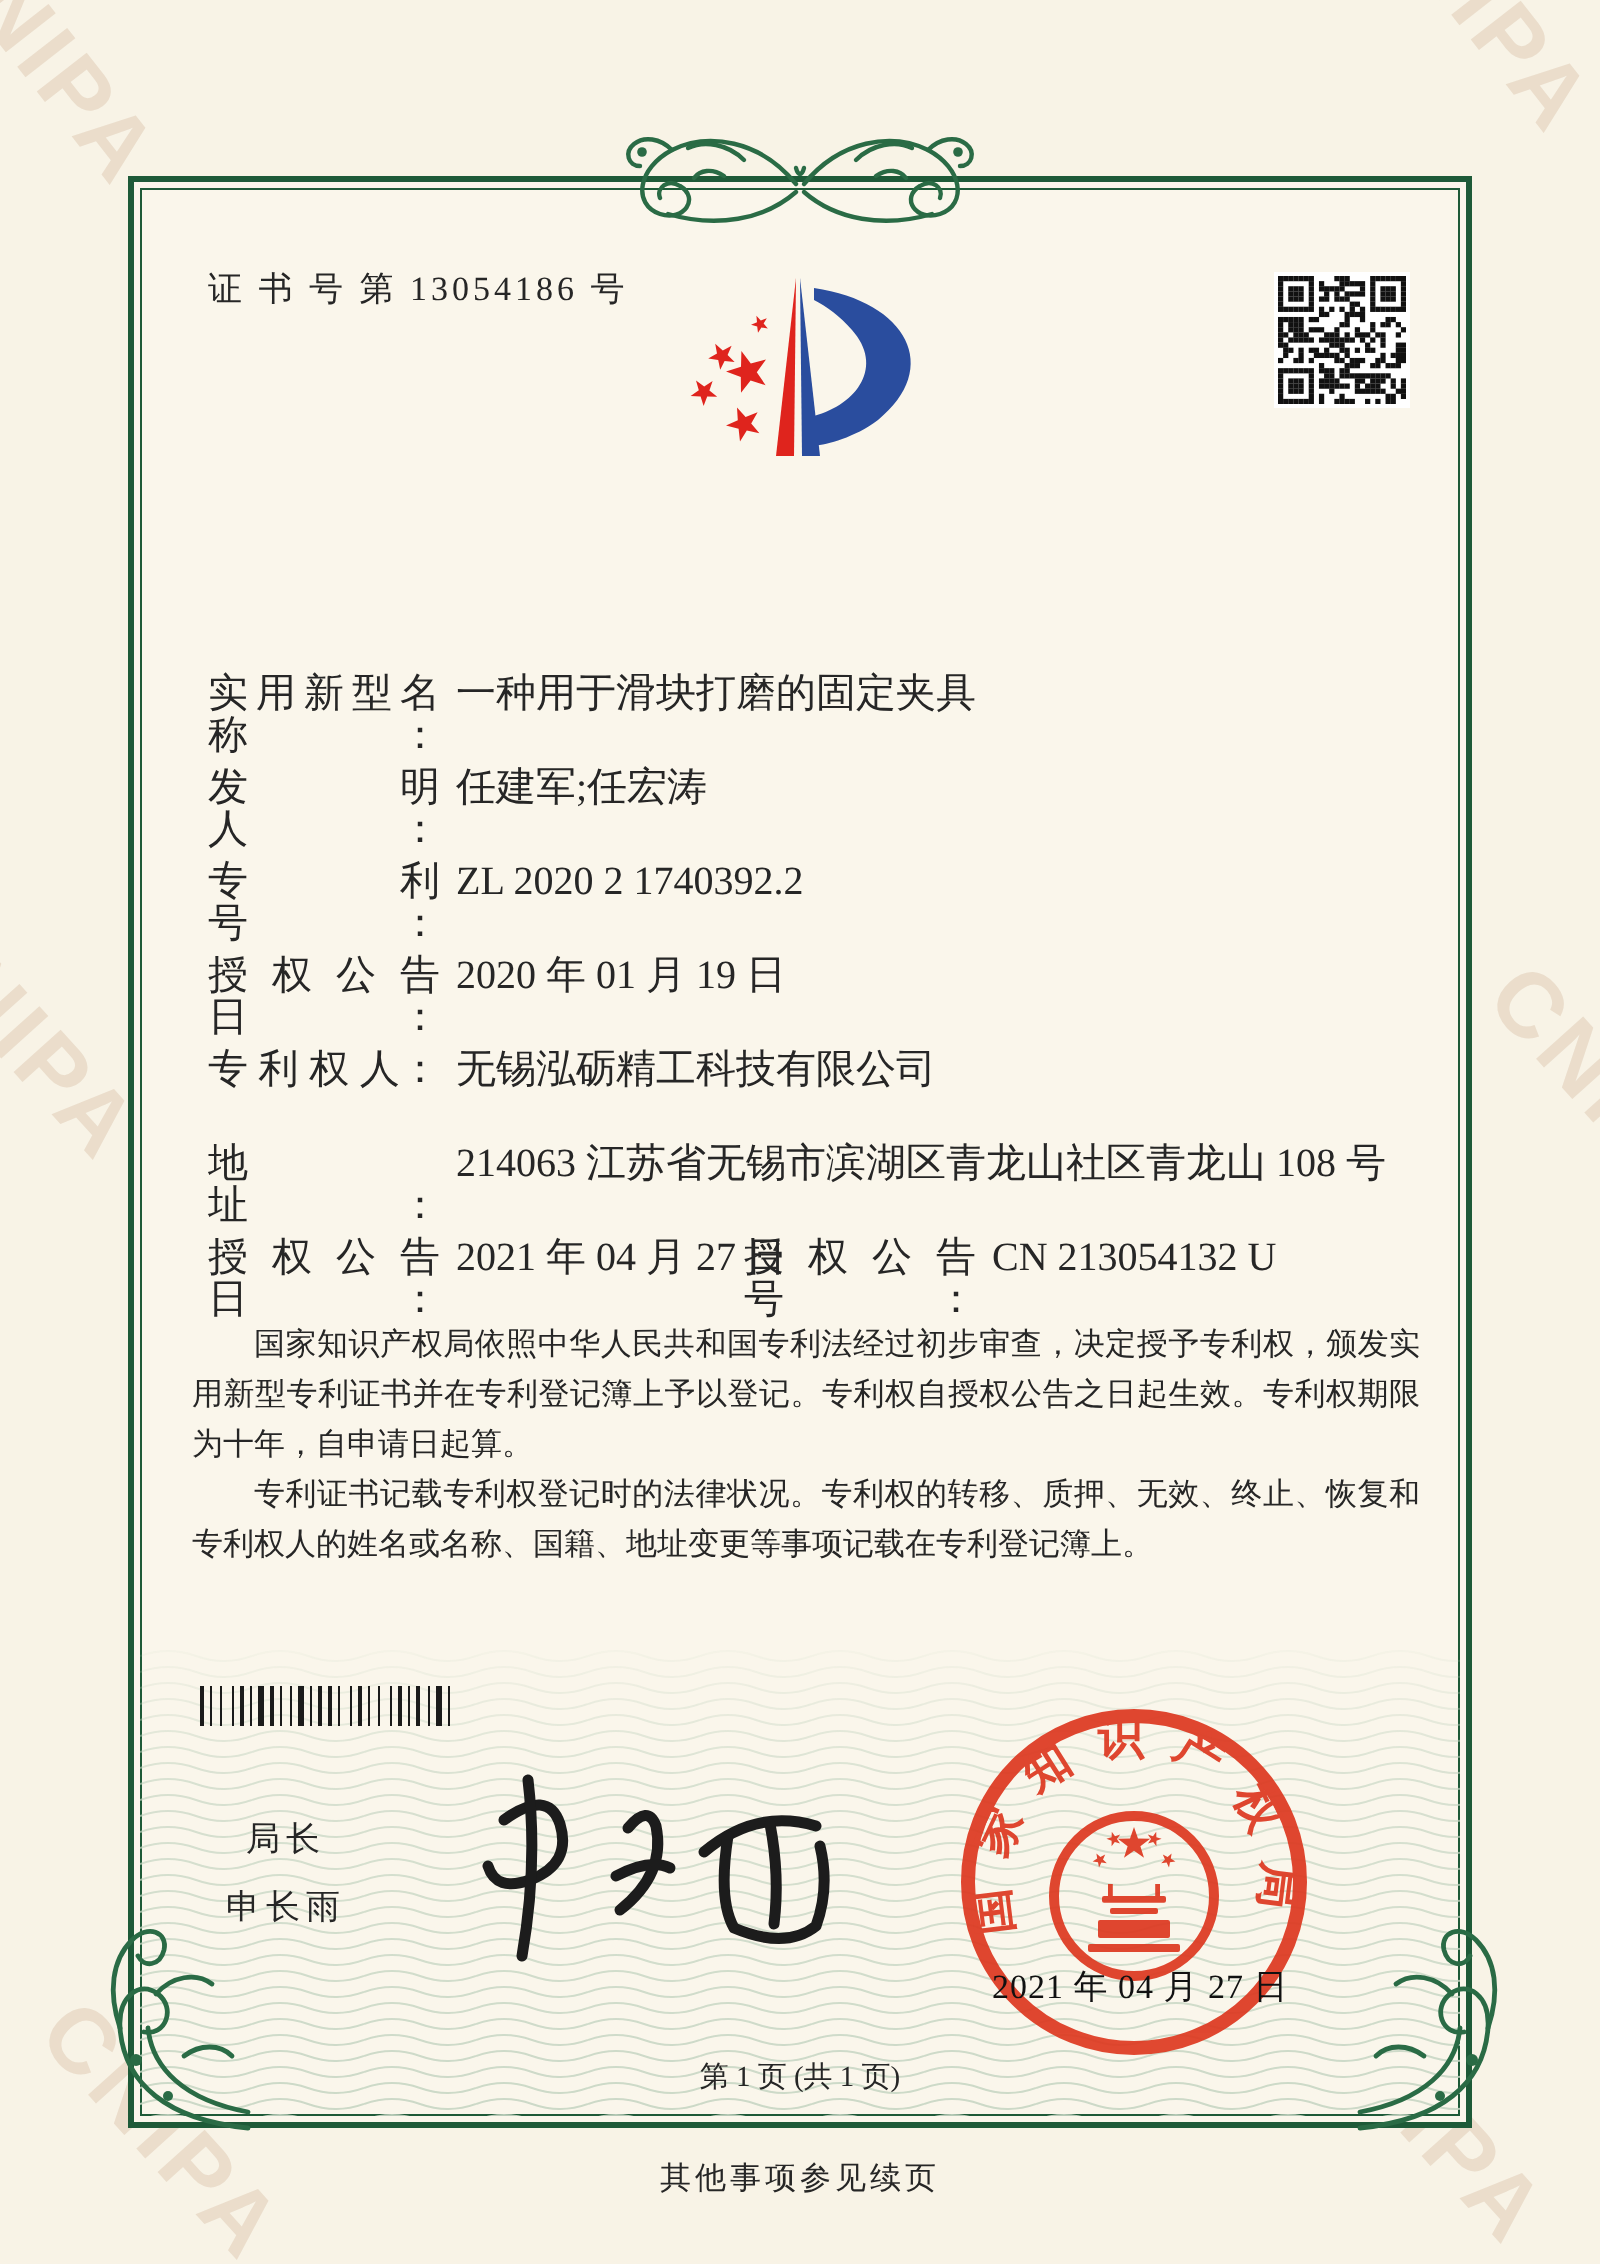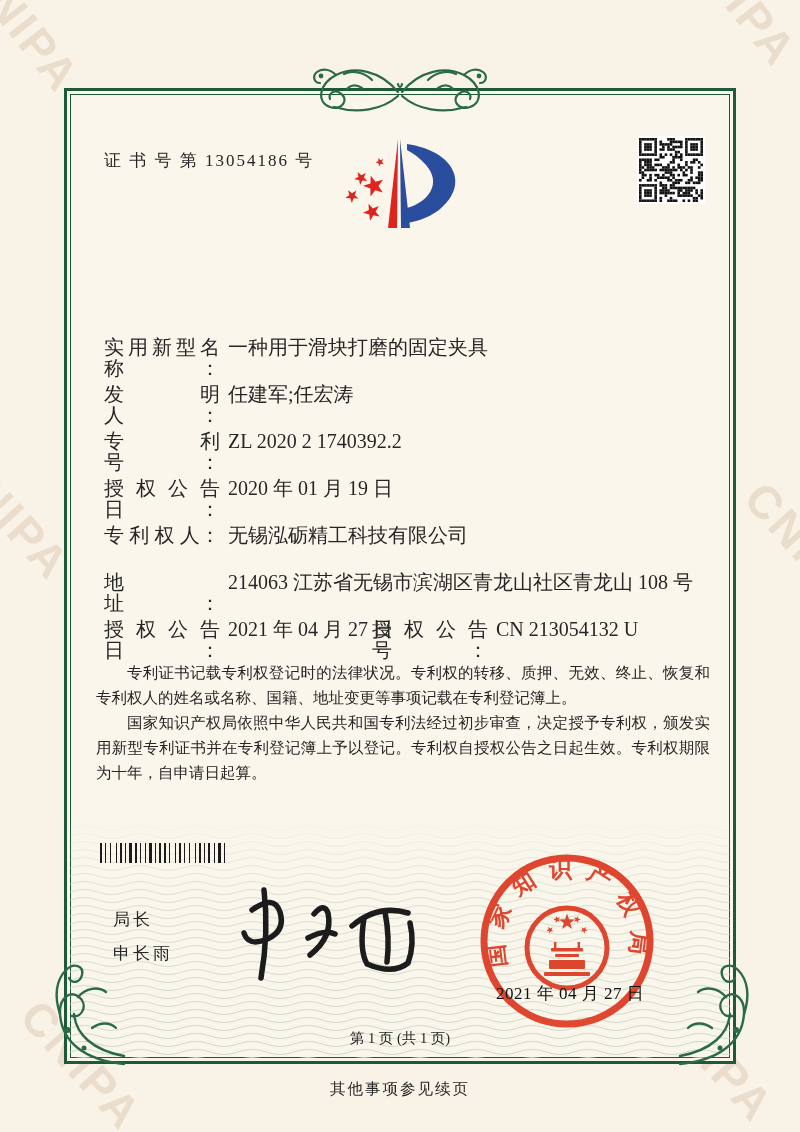--- a/index.html
+++ b/index.html
@@ -35,7 +35,7 @@
   .content{position:absolute;inset:0;z-index:3;}
   .cert-no{
     position:absolute;left:104px;top:133px;
-    font-size:17px;letter-spacing:2px;margin-top:16px;
+    font-size:17px;letter-spacing:2px;
   }
   .logo{position:absolute;left:330px;top:124px;}
   .qr{position:absolute;left:637px;top:136px;width:64px;height:64px;background:#fff;padding:2px;}

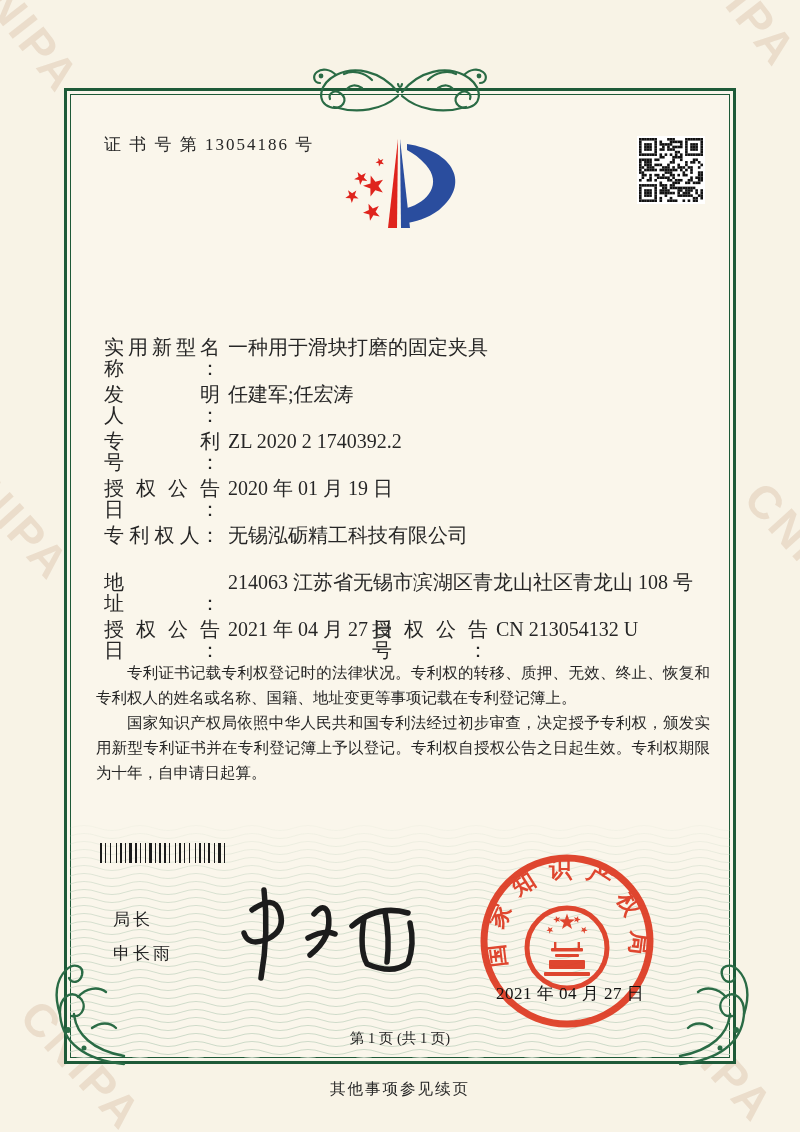--- a/index.html
+++ b/index.html
@@ -529,8 +529,8 @@
   </div>
 
   <div class="paras">
+    <p>国家知识产权局依照中华人民共和国专利法经过初步审查，决定授予专利权，颁发实用新型专利证书并在专利登记簿上予以登记。专利权自授权公告之日起生效。专利权期限为十年，自申请日起算。</p>
     <p>专利证书记载专利权登记时的法律状况。专利权的转移、质押、无效、终止、恢复和专利权人的姓名或名称、国籍、地址变更等事项记载在专利登记簿上。</p>
-    <p>国家知识产权局依照中华人民共和国专利法经过初步审查，决定授予专利权，颁发实用新型专利证书并在专利登记簿上予以登记。专利权自授权公告之日起生效。专利权期限为十年，自申请日起算。</p>
   </div>
 
   <div class="barcode" id="barcode">

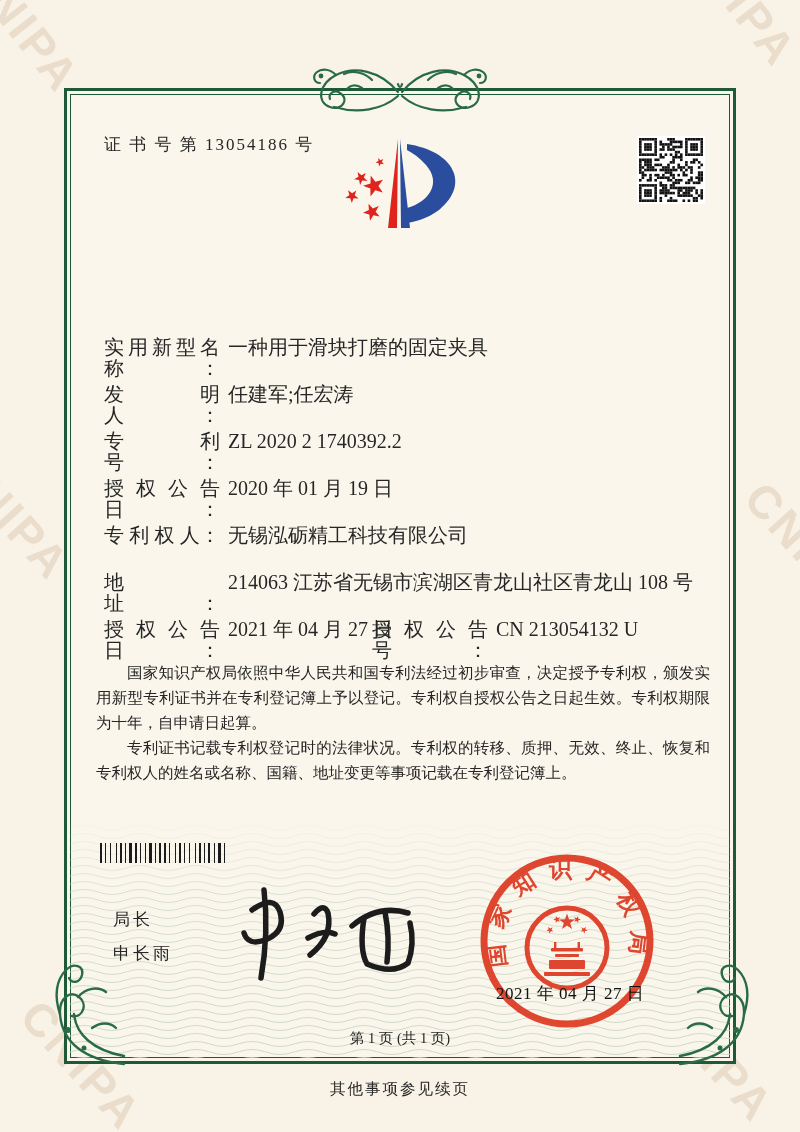--- a/index.html
+++ b/index.html
@@ -65,7 +65,7 @@
   .signer{
     position:absolute;left:113px;top:903px;
     font-family:"Liberation Sans","DejaVu Sans",sans-serif;
-    font-size:17px;line-height:34px;letter-spacing:3px;
+    font-size:17px;line-height:34px;letter-spacing:3px;text-align:center;
   }
   .signature{position:absolute;left:222px;top:882px;}
   .seal{position:absolute;left:478px;top:852px;width:178px;height:178px;z-index:4;}

